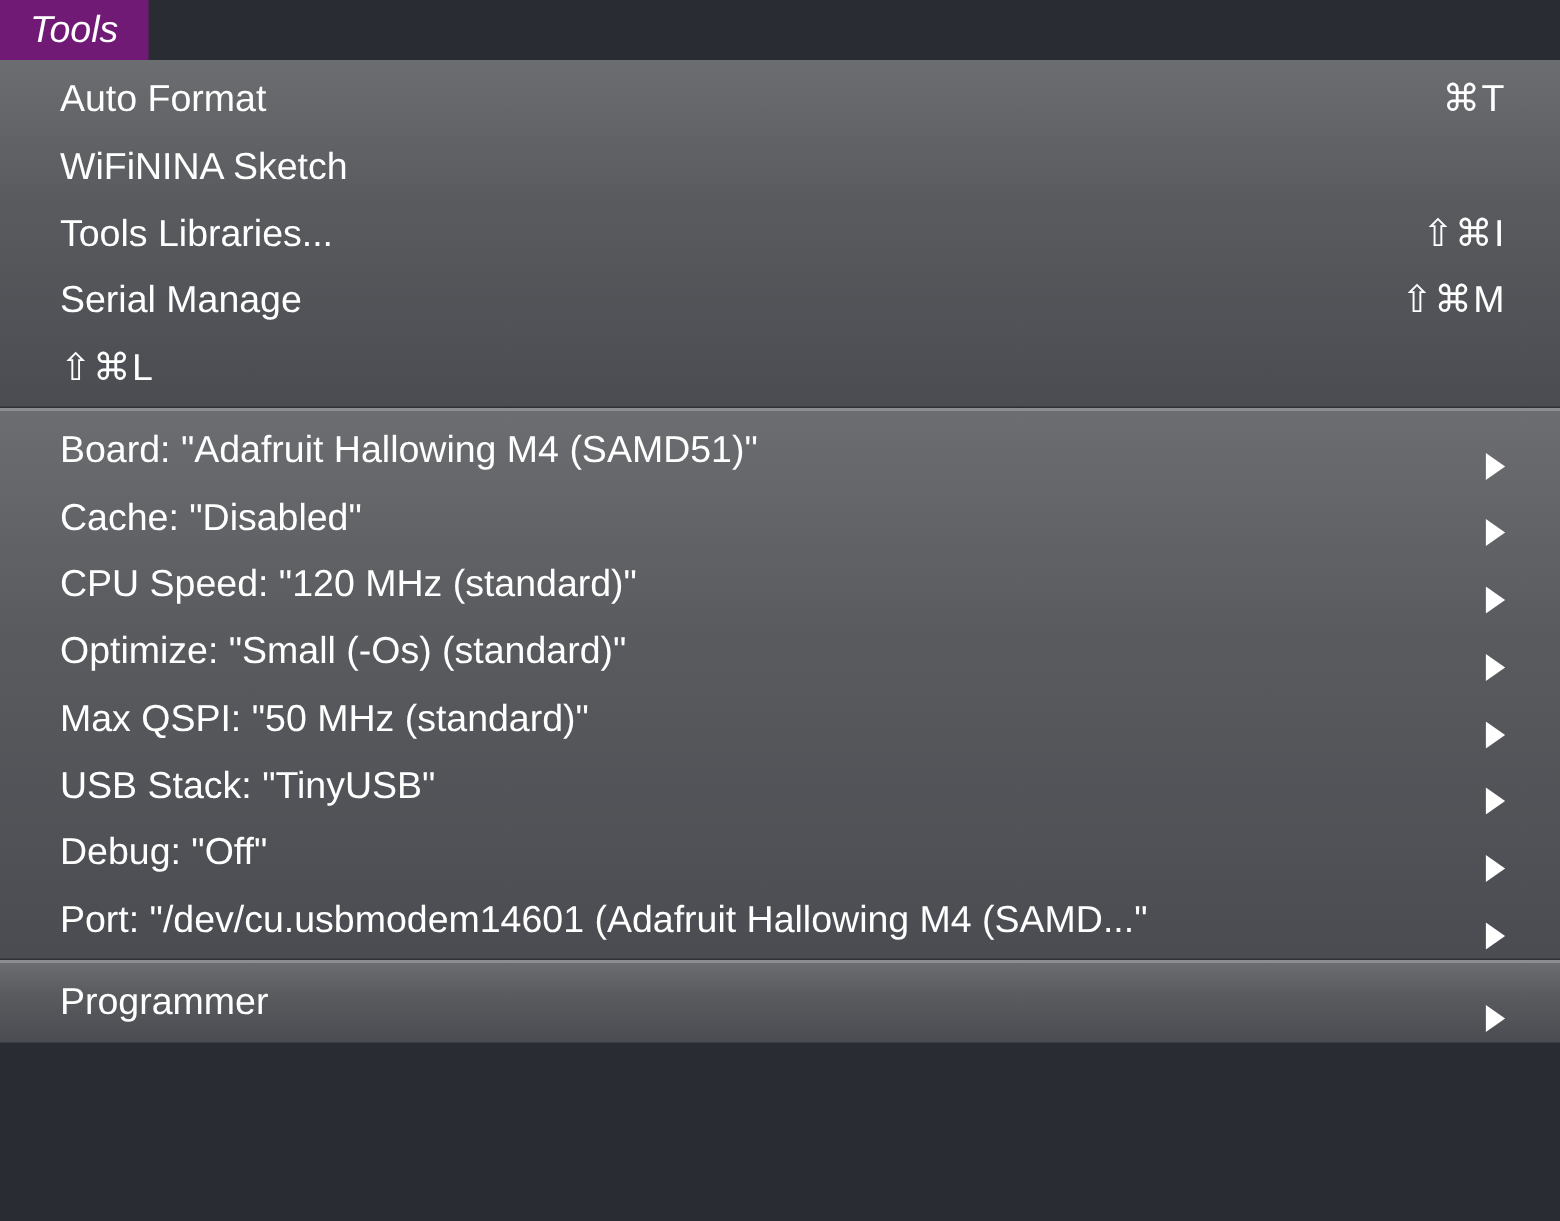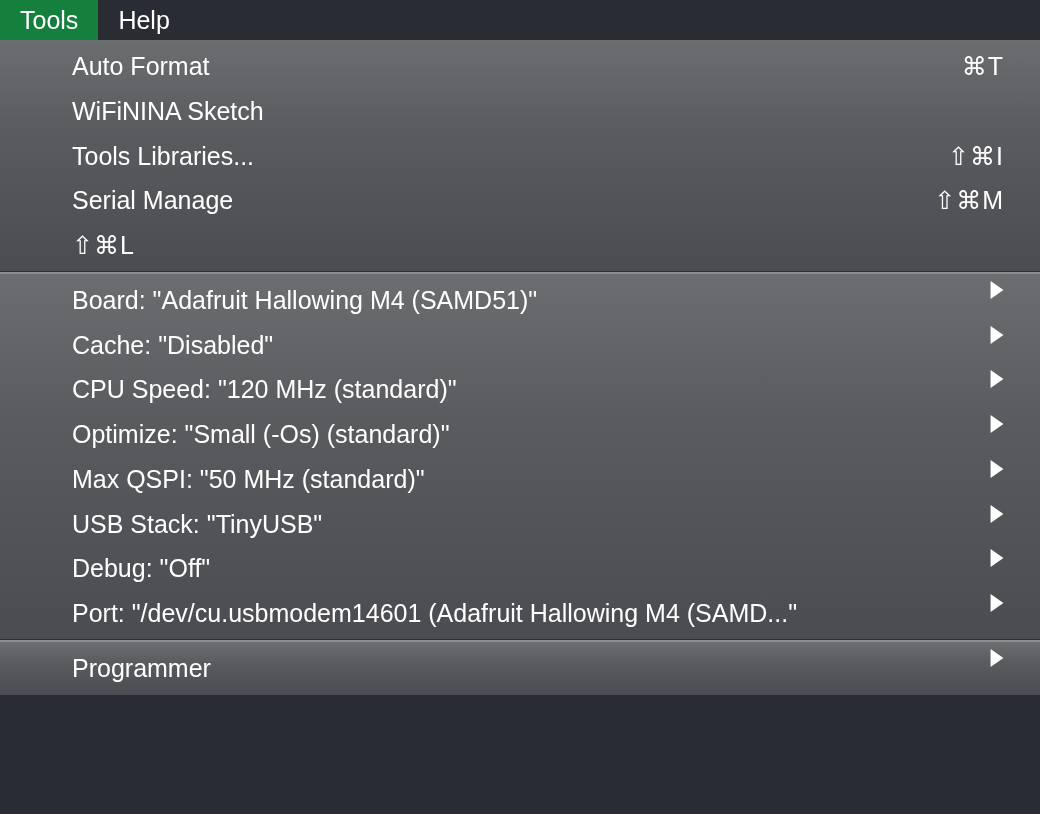--- a/index.html
+++ b/index.html
@@ -28,8 +28,9 @@
       cursor: default;
     }
     .menubar-item.active {
-      background: #15803d;
-      color: #ffffff;
+      background: #701a75;
+      color: #ffffff;
+      font-style: italic;
     }
     .dropdown {
       position: relative;

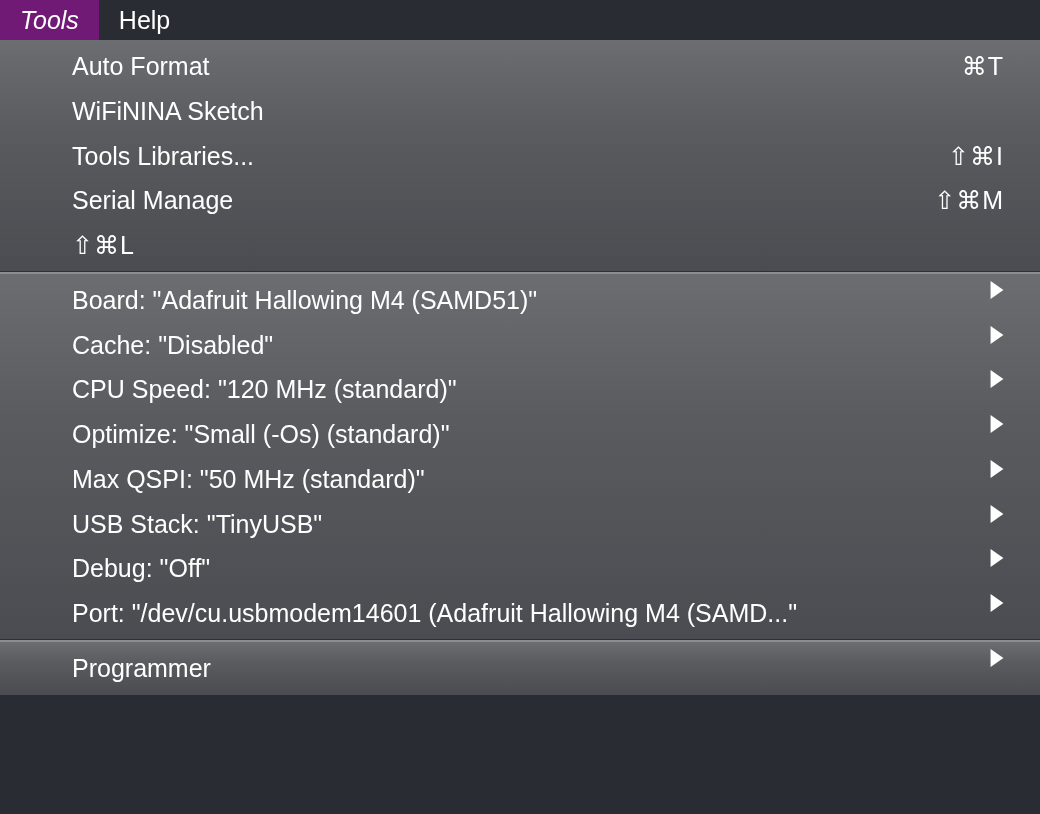--- a/index.html
+++ b/index.html
@@ -93,7 +93,6 @@
 
 <div class="menubar">
   <div class="menubar-item active">Tools</div>
-  <div class="menubar-item">Help</div>
 </div>
 
 <div class="dropdown">

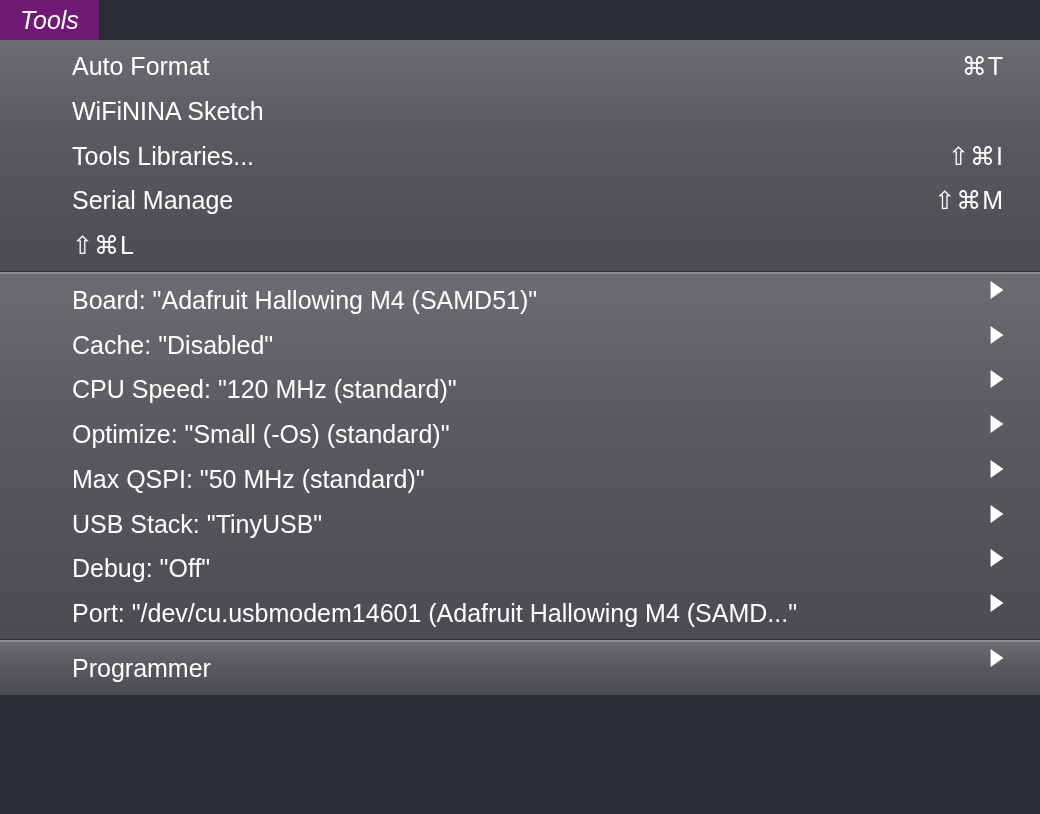--- a/index.html
+++ b/index.html
@@ -54,7 +54,7 @@
     }
     .menu-item {
       display: flex;
-      align-items: flex-start;
+      align-items: flex-end;
       justify-content: space-between;
       padding: 3px 36px 3px 40px;
       font-size: 25px;
@@ -62,7 +62,6 @@
       color: #ffffff;
       cursor: default;
       line-height: 1.55;
-      margin-left: 32px;
     }
     .menu-item-label {
       white-space: nowrap;

